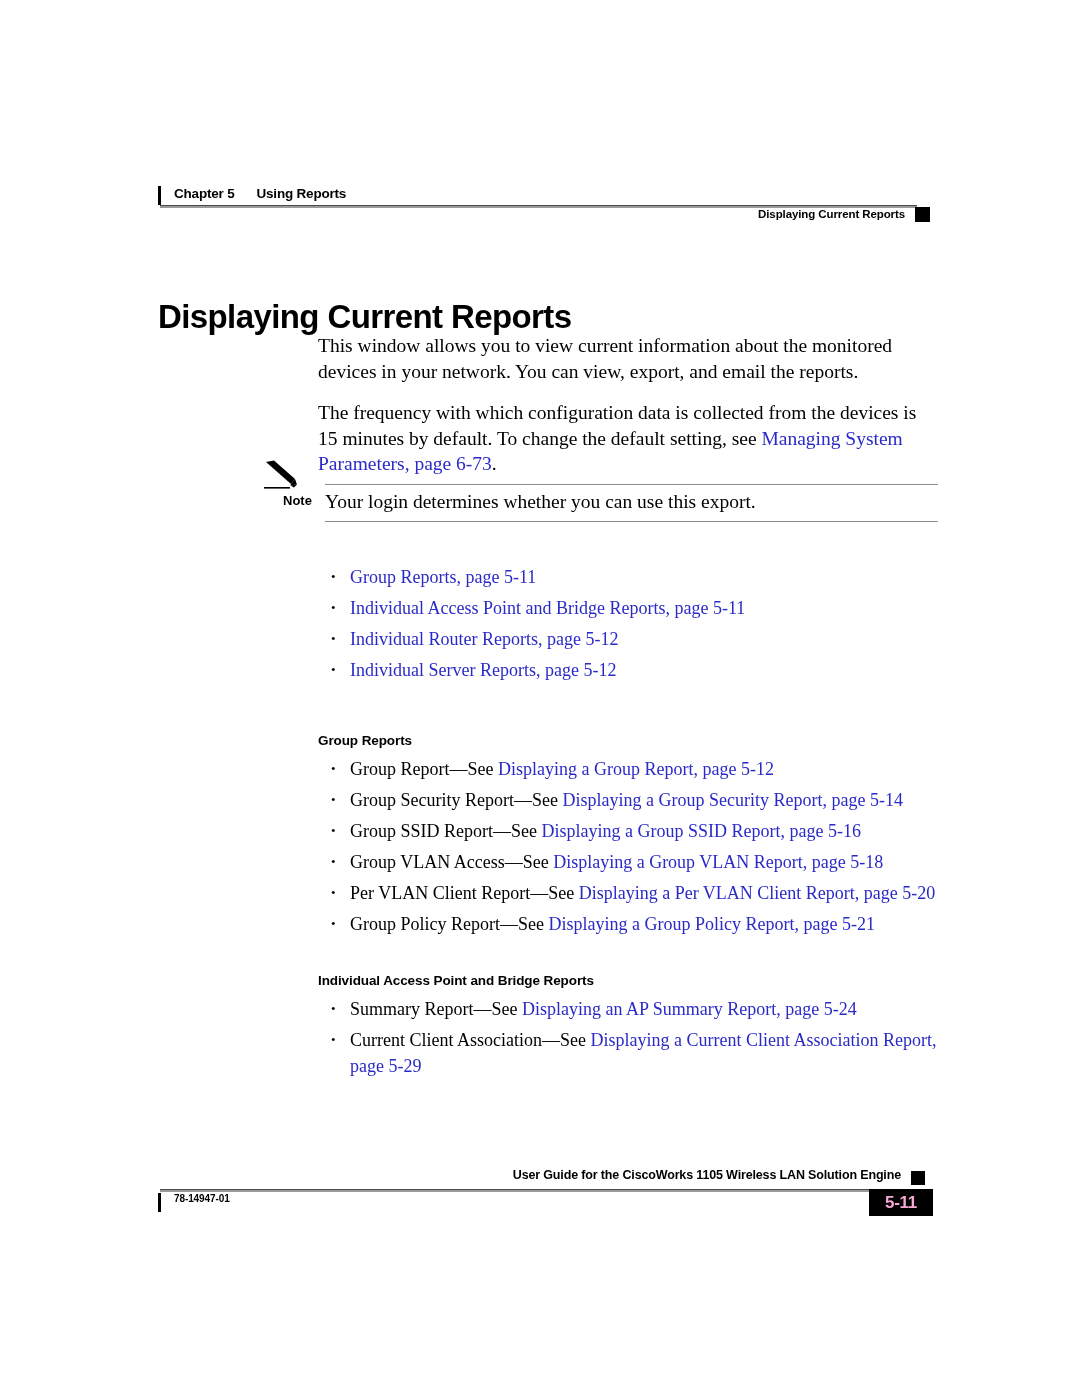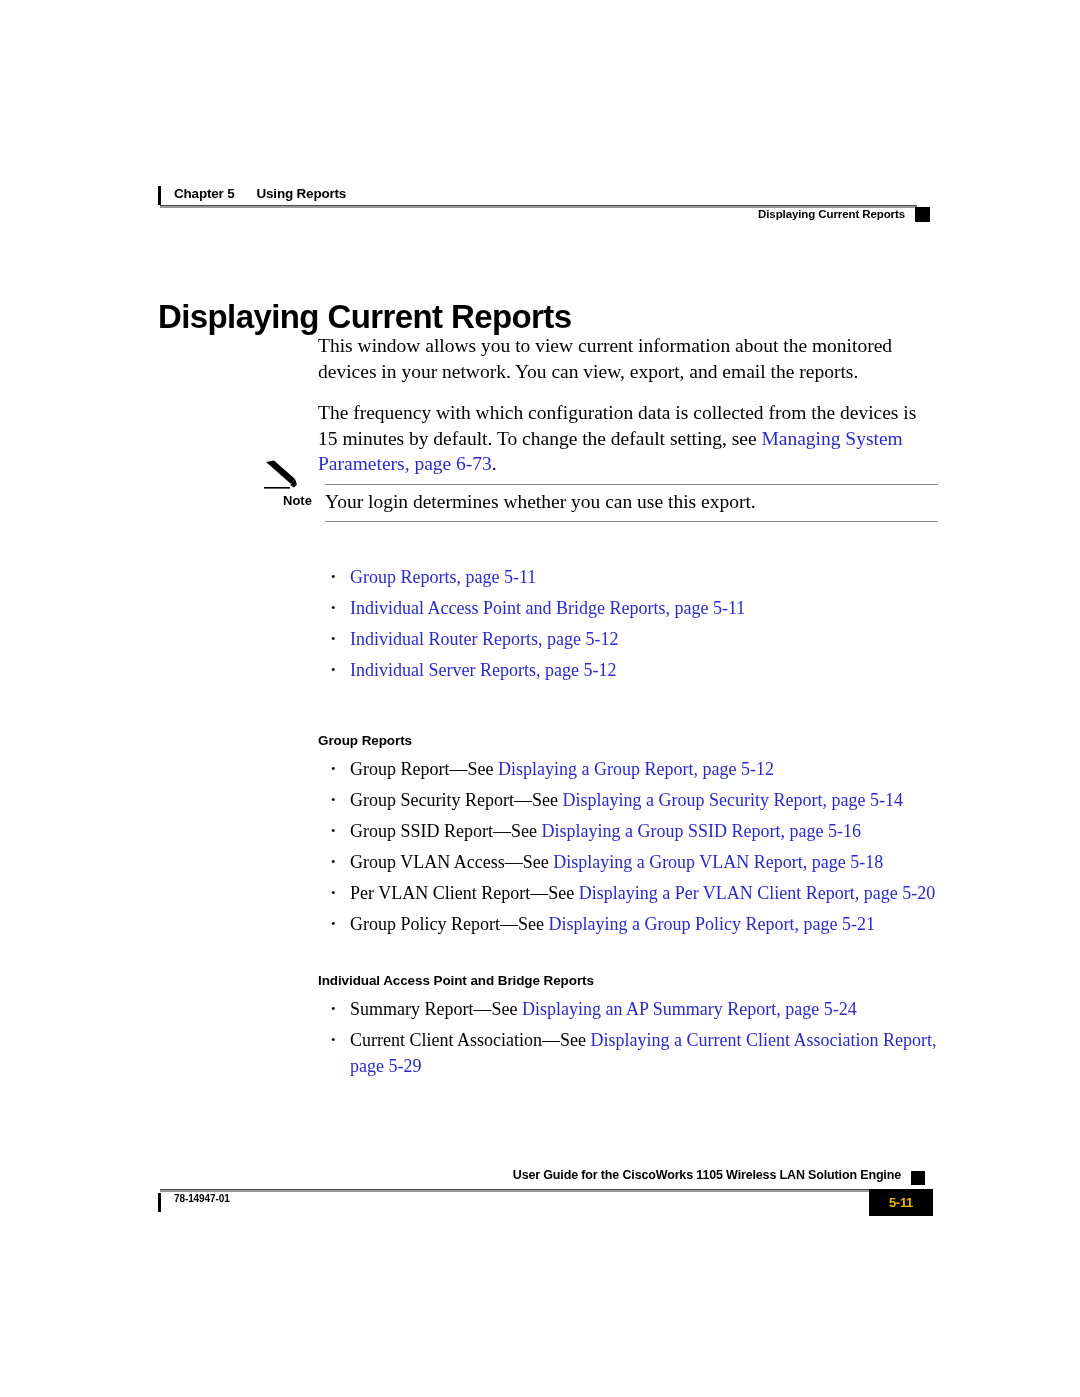--- a/index.html
+++ b/index.html
@@ -271,9 +271,9 @@
     width: 64px;
     height: 27px;
     background: #000000;
-    color: #eab308;
-    font-family: "Liberation Sans", sans-serif;
-    font-size: 13px;
+    color: #f9a8d4;
+    font-family: "Liberation Sans", sans-serif;
+    font-size: 17px;
     font-weight: bold;
     letter-spacing: -0.3px;
     display: flex;

